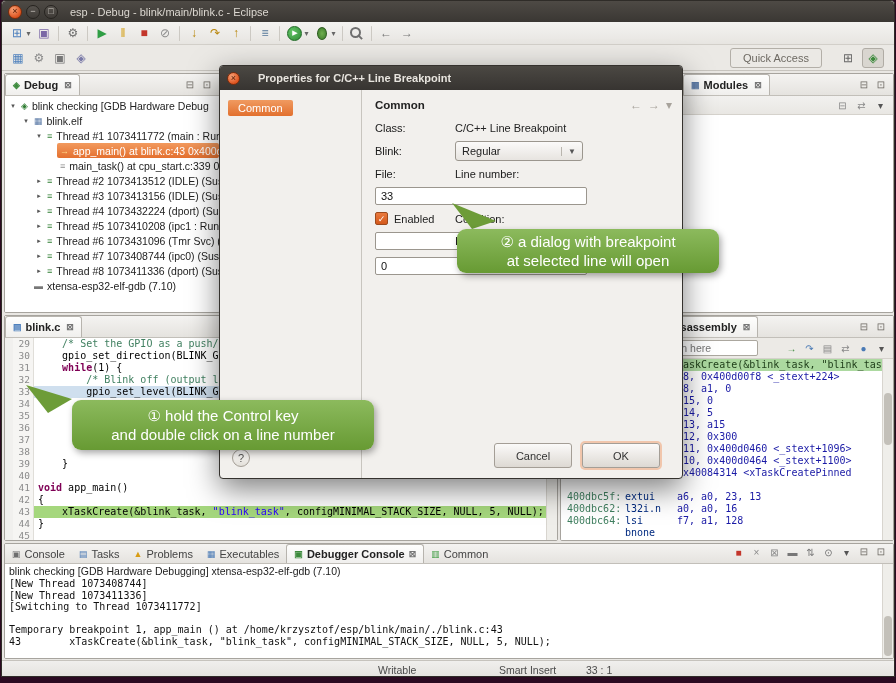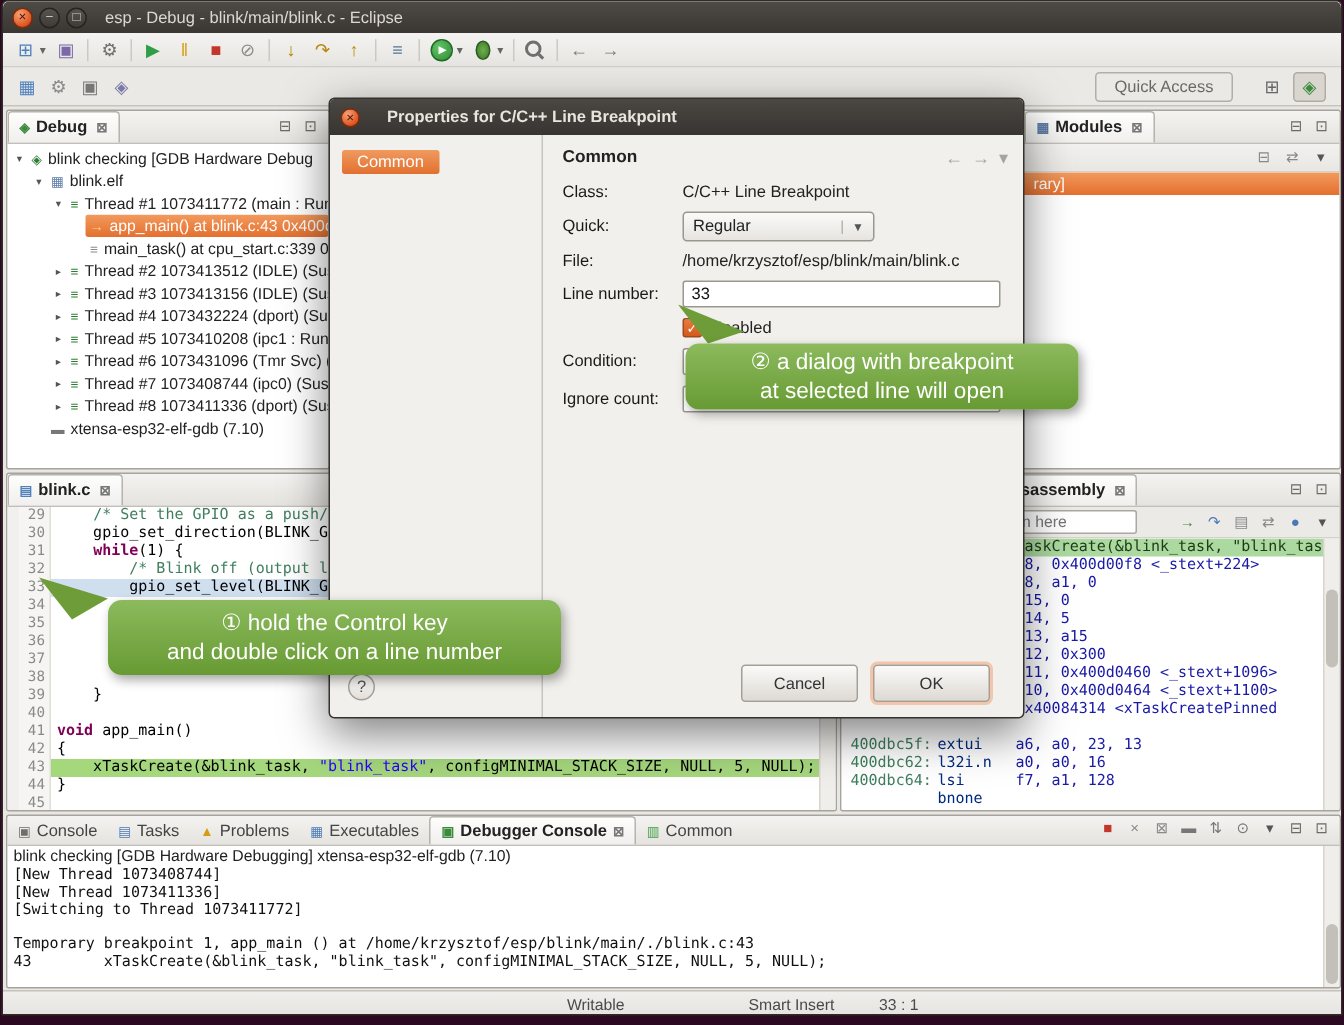--- a/index.html
+++ b/index.html
@@ -377,9 +377,6 @@
 
           <span class="tbicon sm" style="color: rgb(85, 85, 85);">▾</span>
         </div>
-      <div class="mcontent">
-        <div class="mrow">rary]</div>
-      </div>
     </div>
 
     <div id="panel-editor" class="panel">

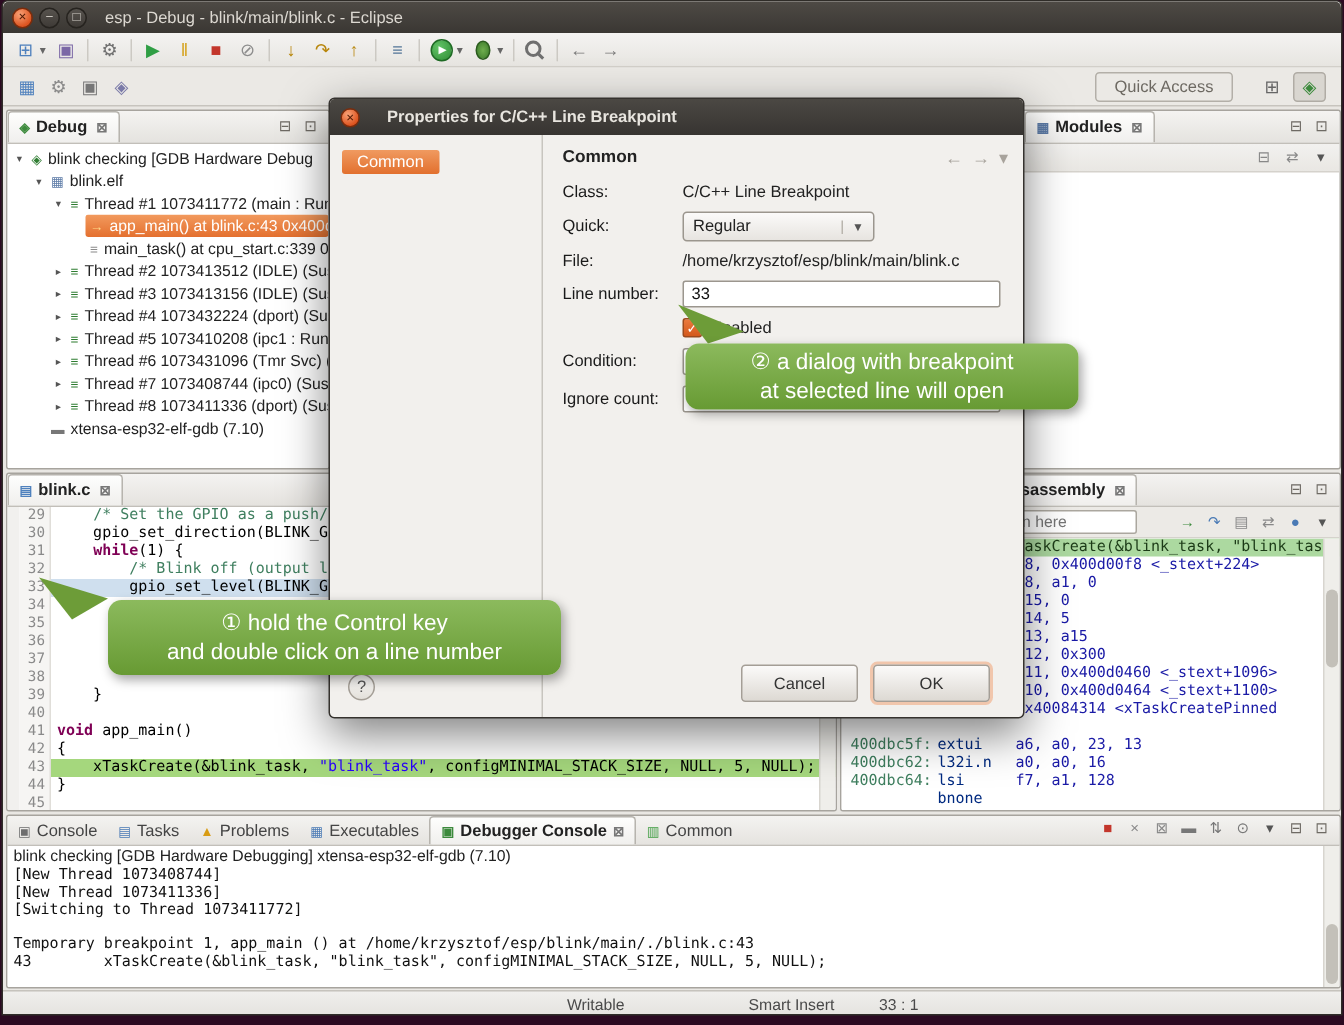--- a/index.html
+++ b/index.html
@@ -720,7 +720,7 @@
             <span class="lbl">Class:</span>
             <span>C/C++ Line Breakpoint</span>
 
-            <span class="lbl">Quick:</span>
+            <span class="lbl">Blink:</span>
             <span class="combo">
               <span>Regular</span>
               <span class="ca">▼</span>

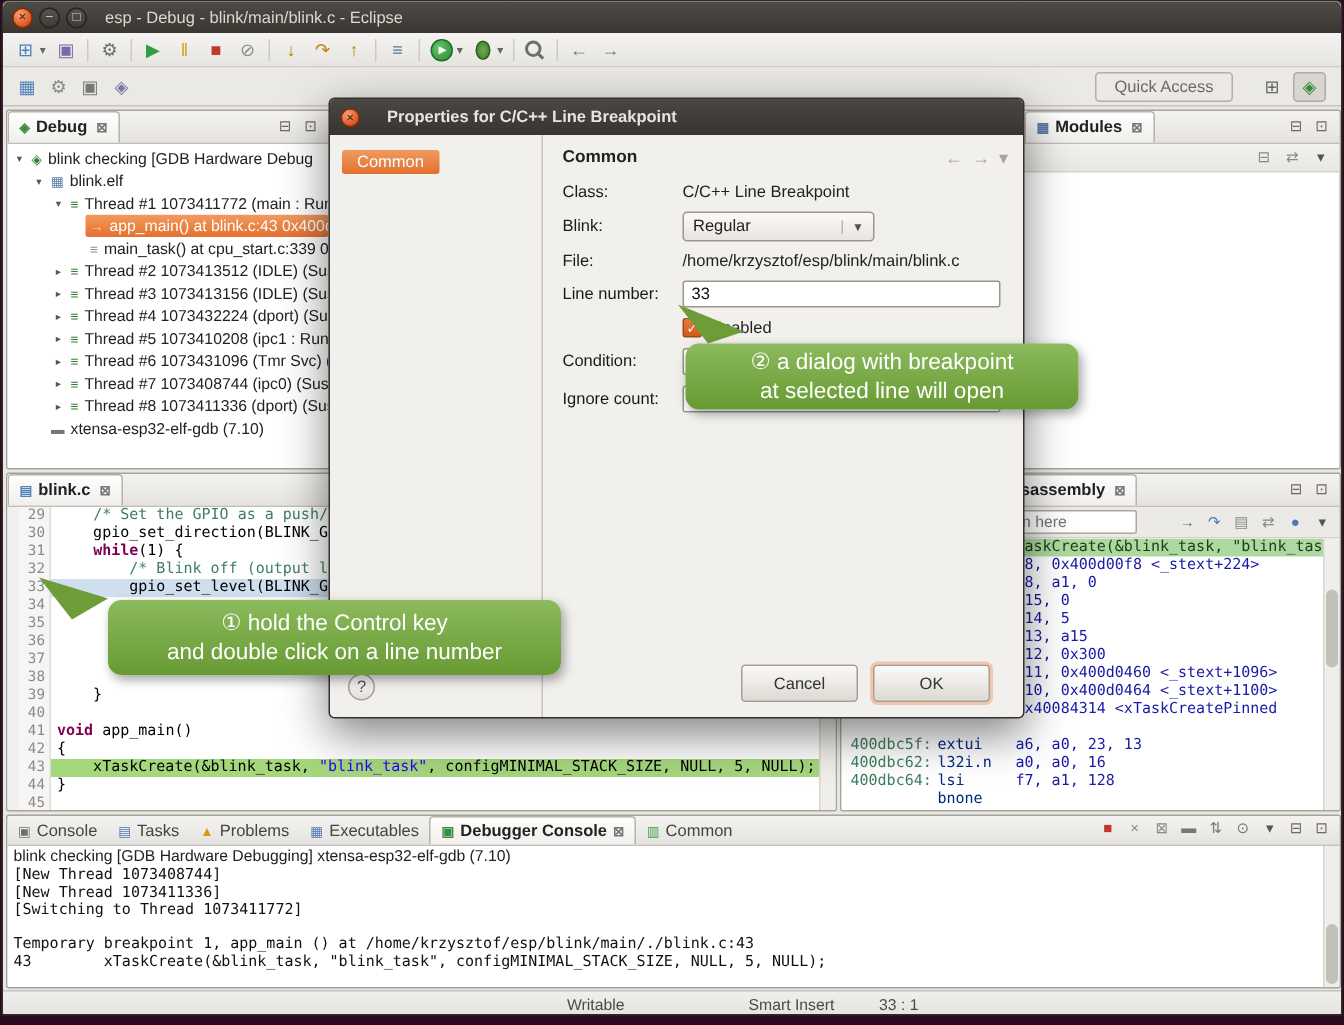--- a/index.html
+++ b/index.html
@@ -727,7 +727,6 @@
             </span>
 
             <span class="lbl">File:</span>
-            <span>/home/krzysztof/esp/blink/main/blink.c</span>
 
             <span class="lbl">Line number:</span>
             <input class="din" readonly="" value="33" style="">

